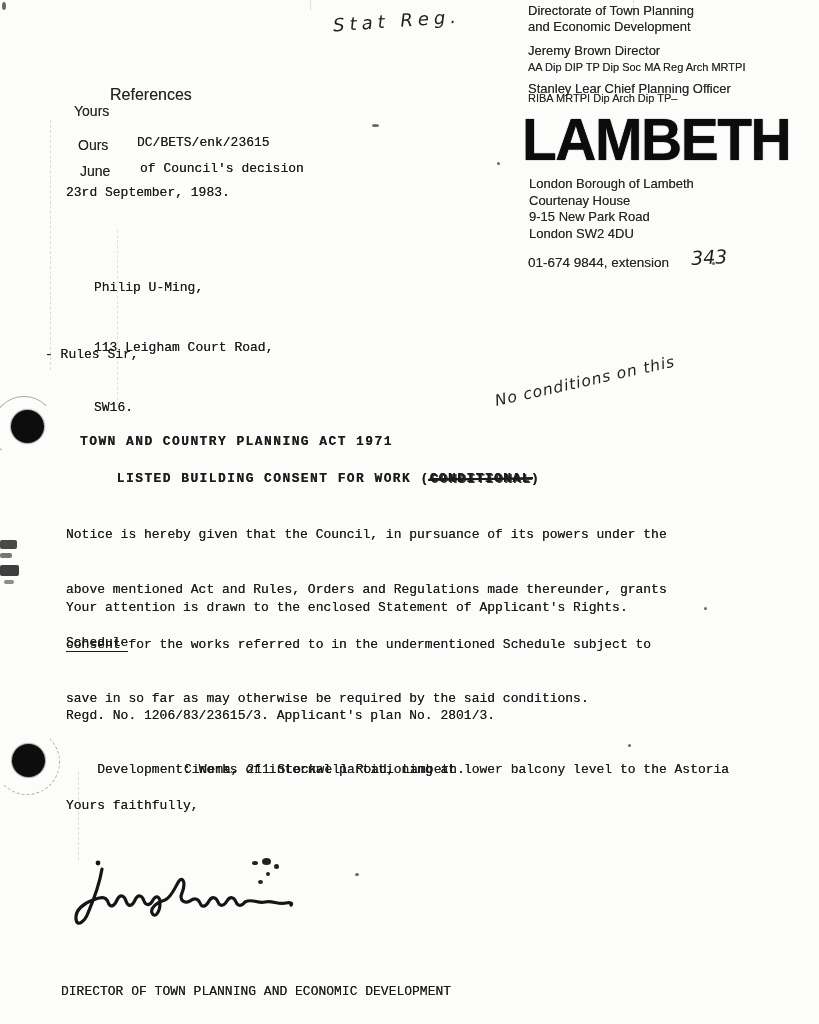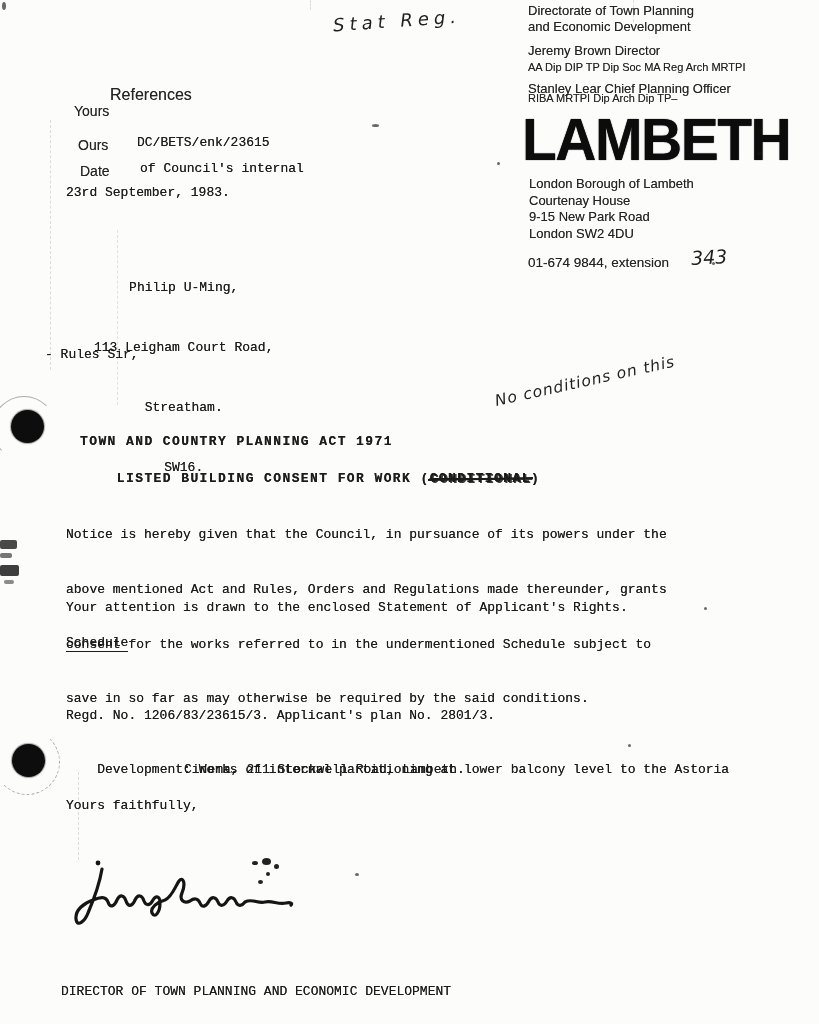--- a/index.html
+++ b/index.html
@@ -86,7 +86,7 @@
   <div class="sans" style="left:74px;top:103px;font-size:14px;">Yours</div>
   <div class="sans" style="left:78px;top:137px;font-size:14px;">Ours</div>
   <div class="typed" style="left:137px;top:134px;">DC/BETS/enk/23615</div>
-  <div class="sans" style="left:80px;top:163px;font-size:14px;">Date</div>
+  <div class="sans" style="left:80px;top:163px;font-size:14px;">June</div>
   <div class="typed" style="left:140px;top:160px;">of Council's internal</div>
   <div class="typed" style="left:66px;top:184px;">23rd September, 1983.</div>
 

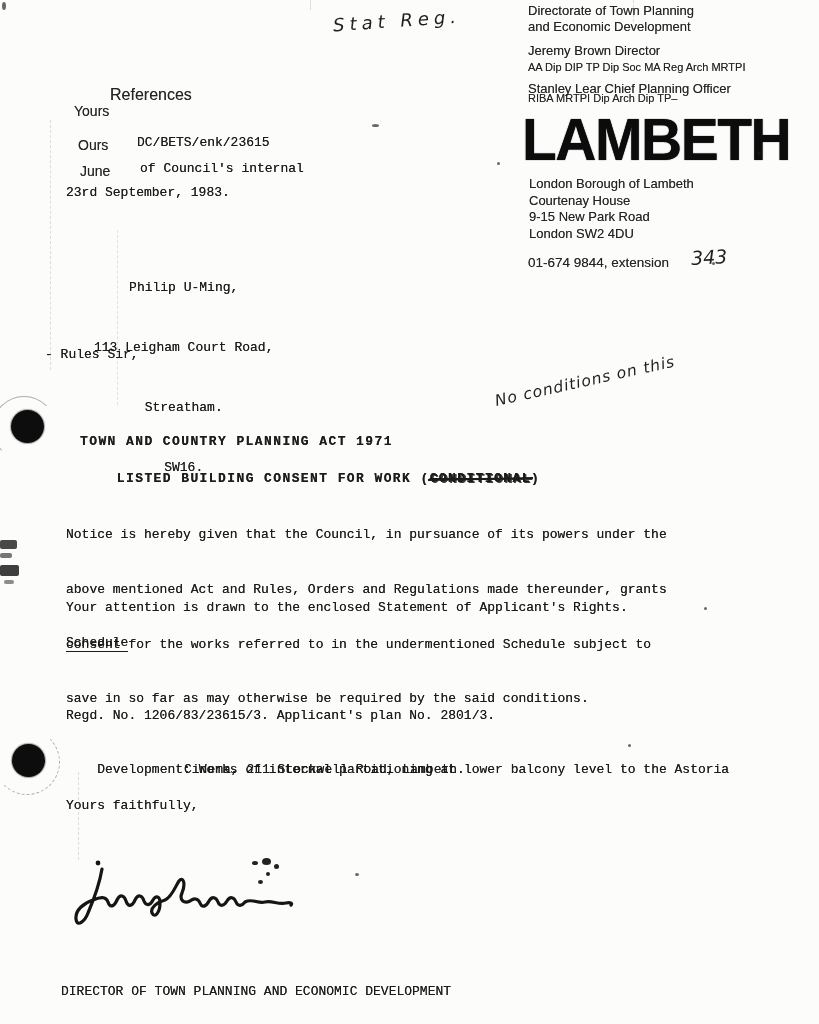--- a/index.html
+++ b/index.html
@@ -87,7 +87,7 @@
   <div class="sans" style="left:78px;top:137px;font-size:14px;">Ours</div>
   <div class="typed" style="left:137px;top:134px;">DC/BETS/enk/23615</div>
   <div class="sans" style="left:80px;top:163px;font-size:14px;">June</div>
-  <div class="typed" style="left:140px;top:160px;">of Council's internal</div>
+  <div class="typed" style="left:140px;top:160px;">of Council's decision</div>
   <div class="typed" style="left:66px;top:184px;">23rd September, 1983.</div>
 
   <div class="typed" style="left:94px;top:238px;line-height:20px;text-align:center;">

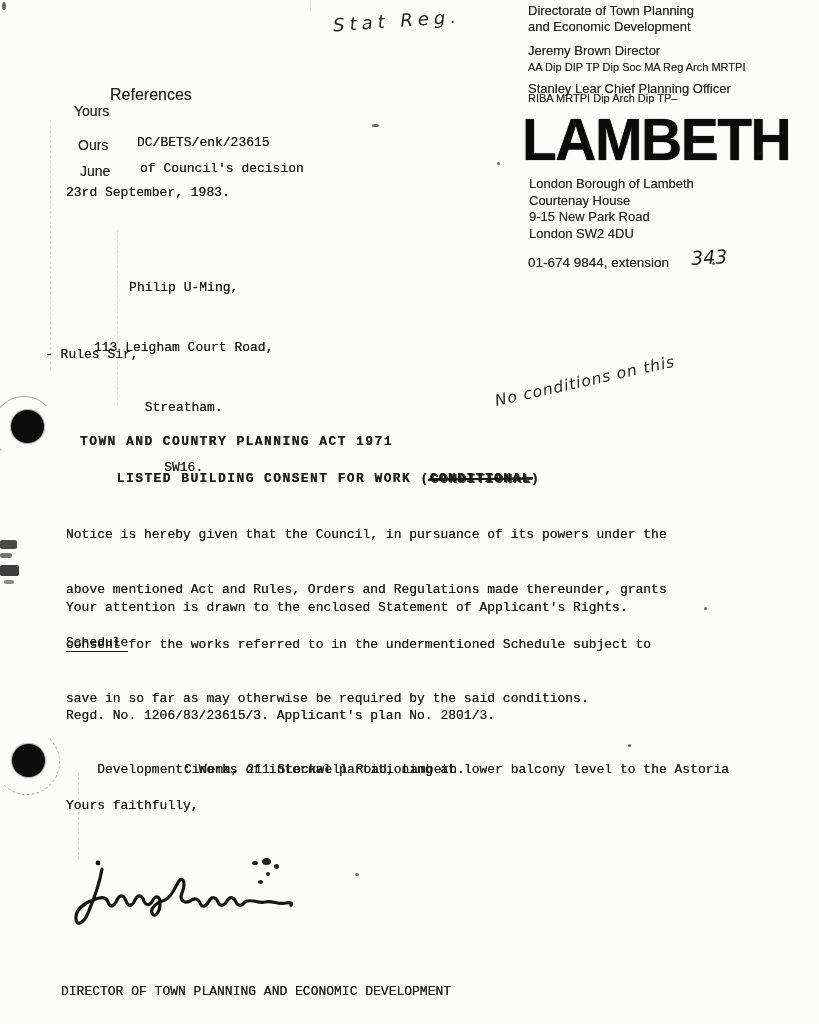--- a/index.html
+++ b/index.html
@@ -90,7 +90,7 @@
   <div class="typed" style="left:140px;top:160px;">of Council's decision</div>
   <div class="typed" style="left:66px;top:184px;">23rd September, 1983.</div>
 
-  <div class="typed" style="left:94px;top:238px;line-height:20px;text-align:center;">
+  <div class="typed" style="left:94px;top:238px;line-height:20px;">
     <span style="display:block;">Philip U-Ming,</span>
     <span style="display:block;">113 Leigham Court Road,</span>
     <span style="display:block;">Streatham.</span>

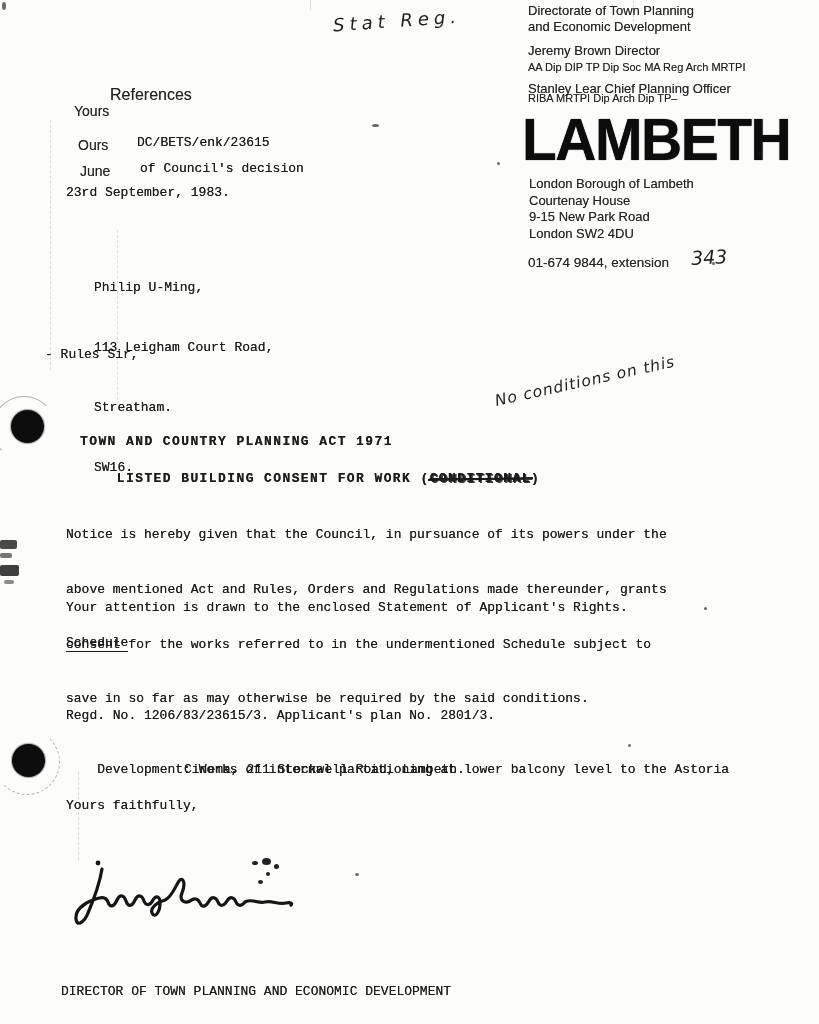--- a/index.html
+++ b/index.html
@@ -93,7 +93,6 @@
   <div class="typed" style="left:94px;top:238px;line-height:20px;">
     <span style="display:block;">Philip U-Ming,</span>
     <span style="display:block;">113 Leigham Court Road,</span>
-    <span style="display:block;">Streatham.</span>
     <span style="display:block;">SW16.</span>
   </div>
 

